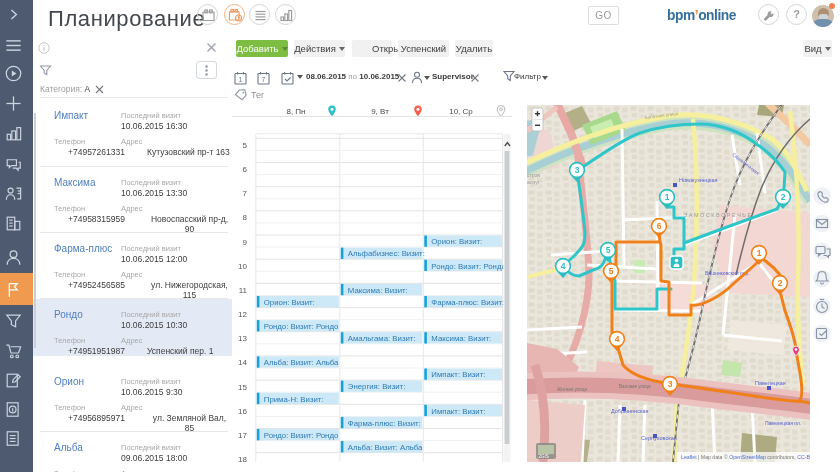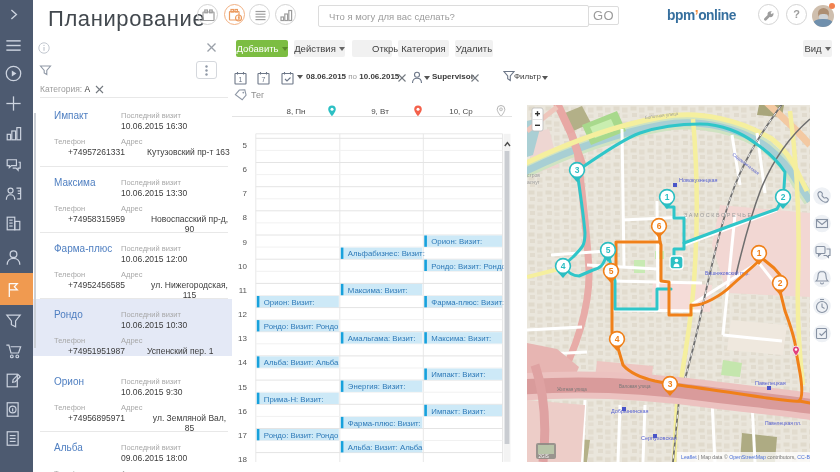--- a/index.html
+++ b/index.html
@@ -234,7 +234,6 @@
       </svg>
   </div>
   <div id="title">Планирование</div>
-  <div id="search">Что я могу для вас сделать?</div>
   <div id="gobtn">GO</div>
   <div id="logo">bpm<span class="ap">’</span>online</div>
   <div class="hcirc" style="left:197px">

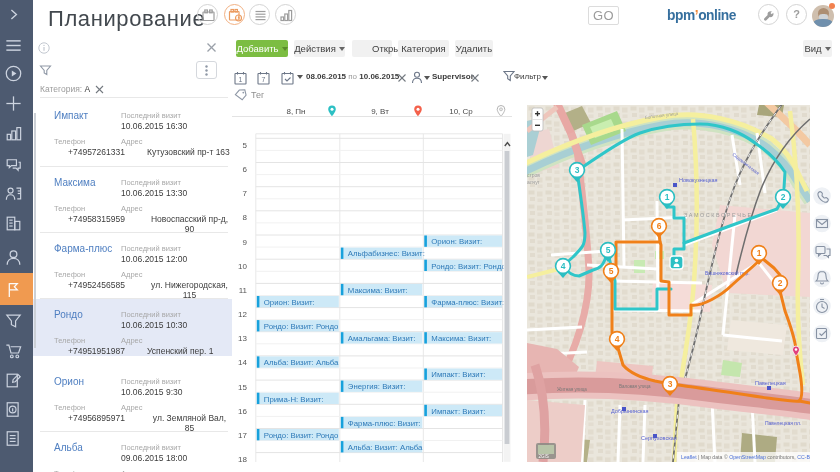--- a/index.html
+++ b/index.html
@@ -15,7 +15,7 @@
 .hcirc{position:absolute;top:4px;width:21px;height:21px;border:1px solid #d4d4d4;border-radius:50%;}
 .hcirc svg{position:absolute;left:3px;top:3px;}
 #search{position:absolute;left:318px;top:5px;width:271px;height:22px;border:1px solid #dcdcdc;border-radius:2px;color:#9b9b9b;font-size:9.5px;line-height:21px;padding-left:10px;}
-#gobtn{position:absolute;left:588px;top:6px;width:31px;height:19px;border:1px solid #dcdcdc;border-radius:2px;color:#9b9b9b;font-size:13px;line-height:18px;text-align:center;letter-spacing:0.5px;}
+#gobtn{position:absolute;left:588px;top:6px;width:31px;height:19px;border:1px solid #dcdcdc;border-radius:2px;color:#9b9b9b;font-size:10px;line-height:18px;text-align:center;letter-spacing:0.5px;}
 #logo{position:absolute;left:667px;top:6px;font-size:15px;font-weight:bold;color:#366f9e;letter-spacing:-0.5px;transform:scaleX(0.92);transform-origin:0 0;}
 #logo .ap{color:#f08a3c;}
 

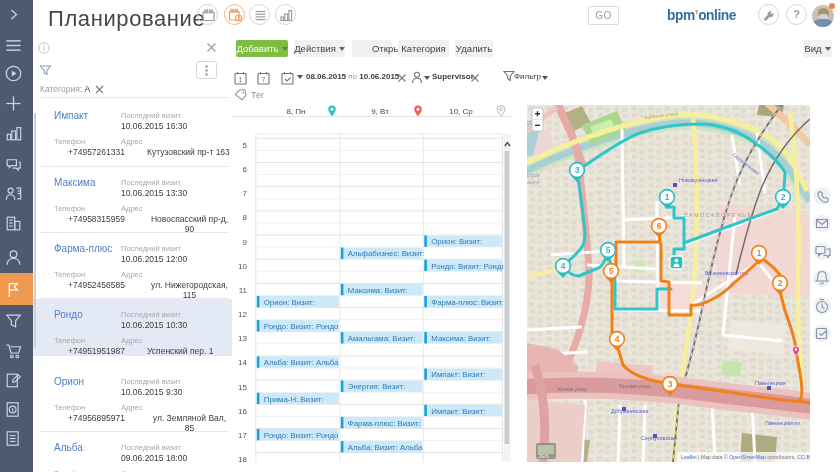--- a/index.html
+++ b/index.html
@@ -293,7 +293,7 @@
   <div id="btn-add">Добавить<span class="caret"></span></div>
   <div class="tbtn" style="left:294px;width:51px;">Действия<span class="caret g"></span></div>
   <div class="tbtn" style="left:352px;width:40px;padding-left:20px;">Открыть</div>
-  <div class="tbtn" style="left:398px;width:51px;">Категория</div>
+  <div class="tbtn" style="left:398px;width:51px;">Успенский</div>
   <div class="tbtn" style="left:455px;width:38px;">Удалить</div>
   <div class="tbtn" style="left:803px;width:29px;">Вид<span class="caret g"></span></div>
   <svg class="abs" style="left:234px;top:71px" width="13" height="14" viewBox="0 0 13 14">

